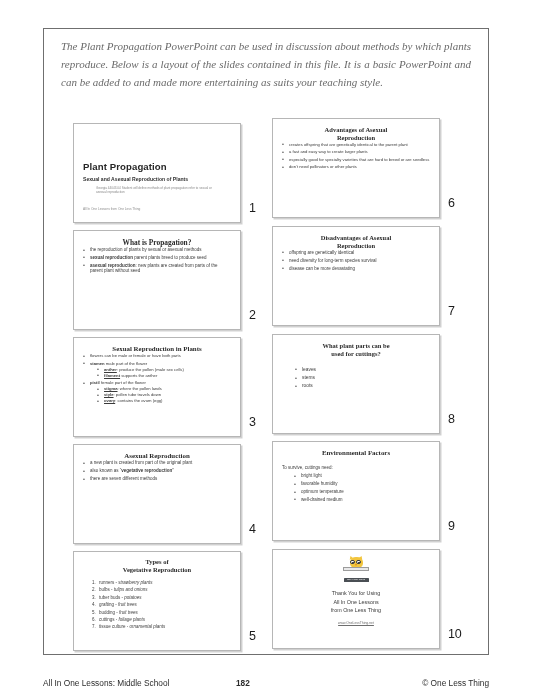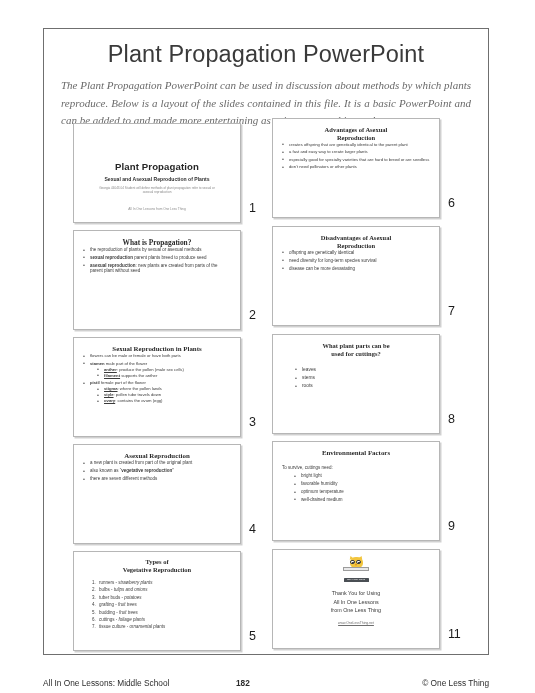--- a/index.html
+++ b/index.html
@@ -300,7 +300,6 @@
 
 <div id="page-frame">
 
-  <h1 id="doc-title">Plant Propagation PowerPoint</h1>
   <p id="doc-intro">The Plant Propagation PowerPoint can be used in discussion about methods by which plants reproduce. Below is a layout of the slides contained in this file. It is a basic PowerPoint and can be added to and made more entertaining as suits your teaching style.</p>
 
   <div id="slide-grid">

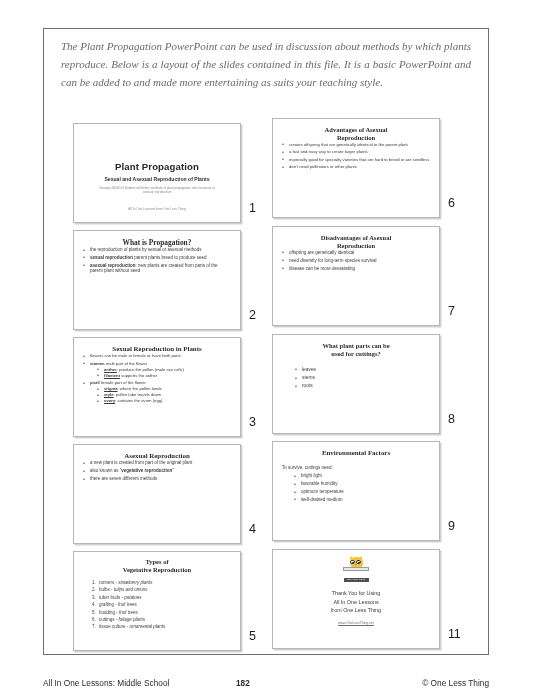--- a/index.html
+++ b/index.html
@@ -137,7 +137,7 @@
   .bold { font-weight: 700; }
 
   
-  #slide1-inner { padding: 0 9px; text-align: center; }
+  #slide1-inner { padding: 0 9px; }
   #slide1-title {
     margin-top: 37px;
     font-size: 9.6px;

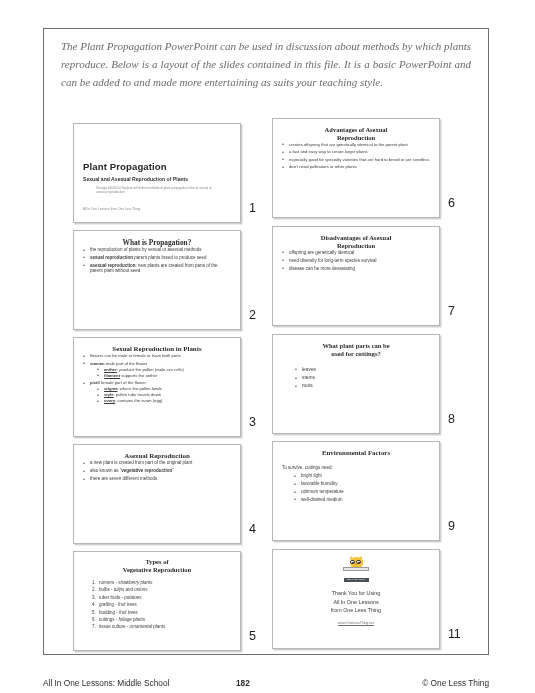--- a/index.html
+++ b/index.html
@@ -483,7 +483,7 @@
           <div id="slide10-url">www.OneLessThing.net</div>
         </div>
       </div>
-      <div class="slide-num">11</div>
+      <div class="slide-num">10</div>
     </div>
 
   </div>

